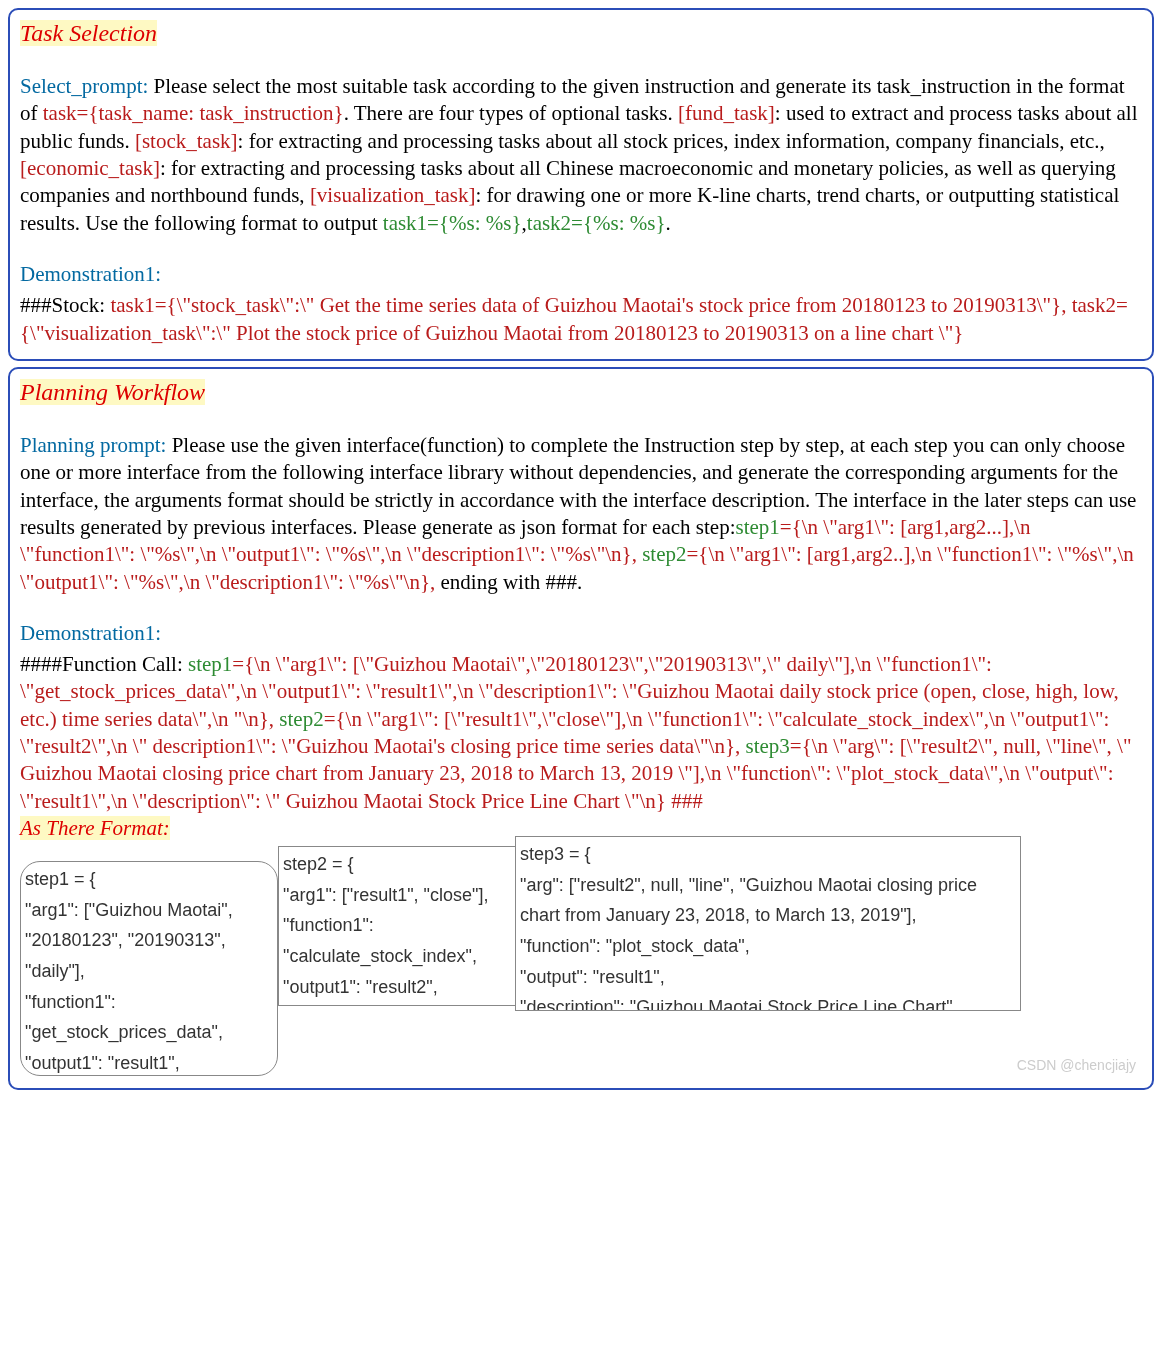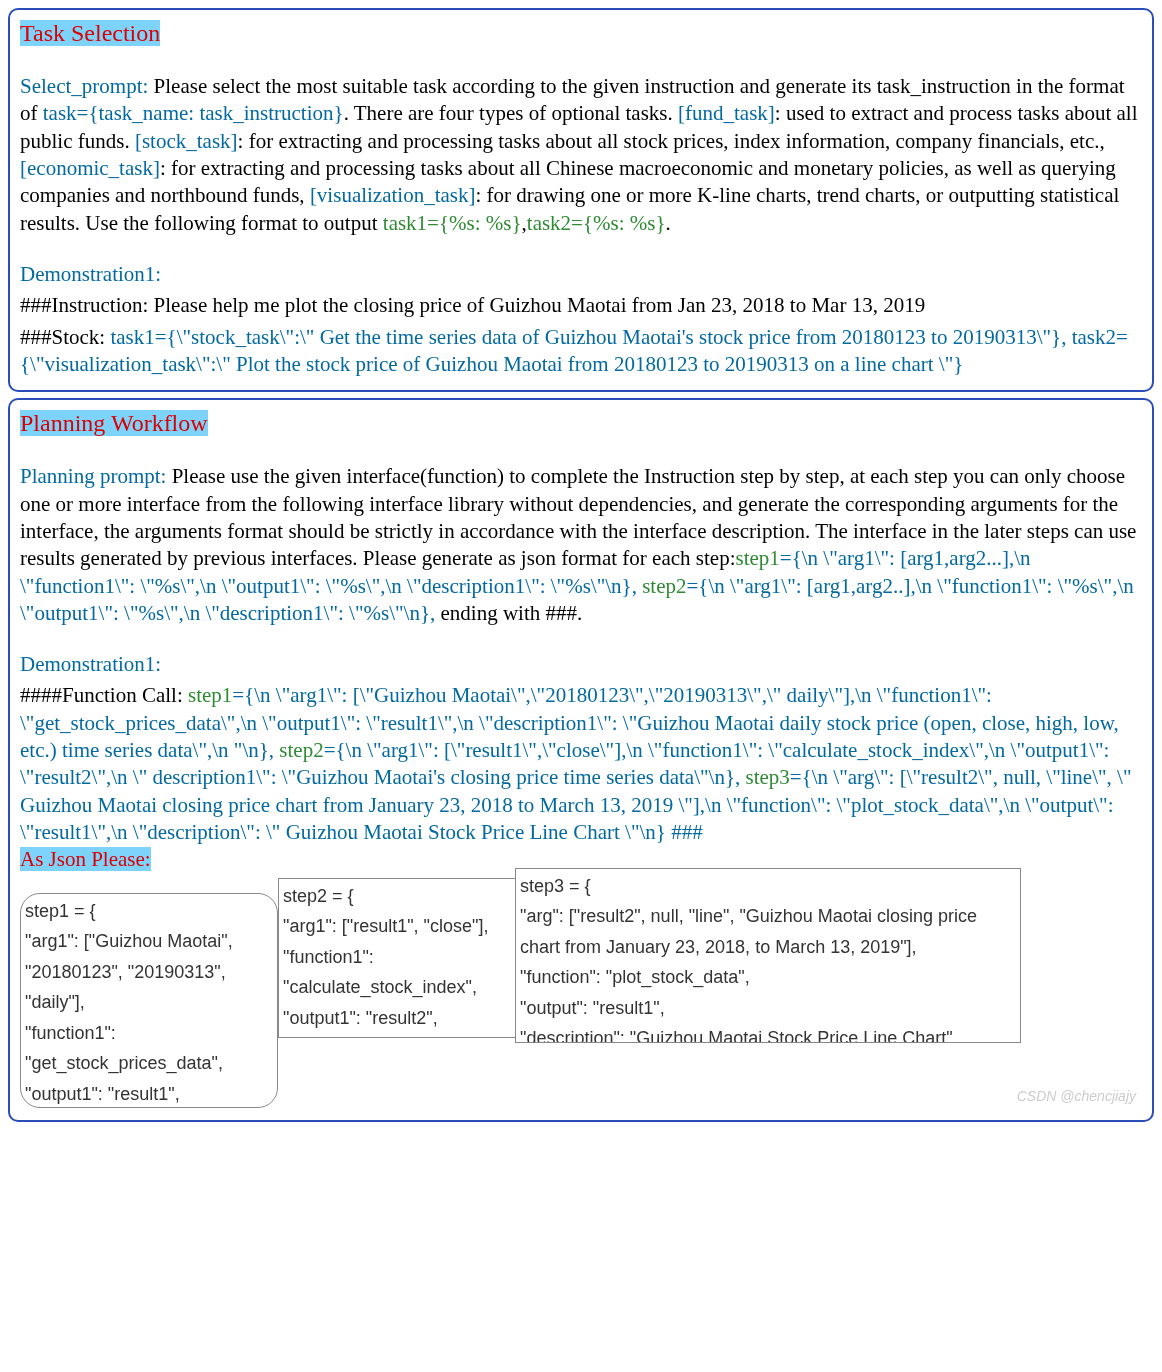--- a/index.html
+++ b/index.html
@@ -20,10 +20,11 @@
     position: relative;
   }
   .hl-title {
-    background: #7dd3fc;
+    background: #fef9c3;
     color: #d00;
     display: inline;
     font-size: 24px;
+    font-style: italic;
   }
   .red { color: #0369a1; }
   .blue { color: #0369a1; }

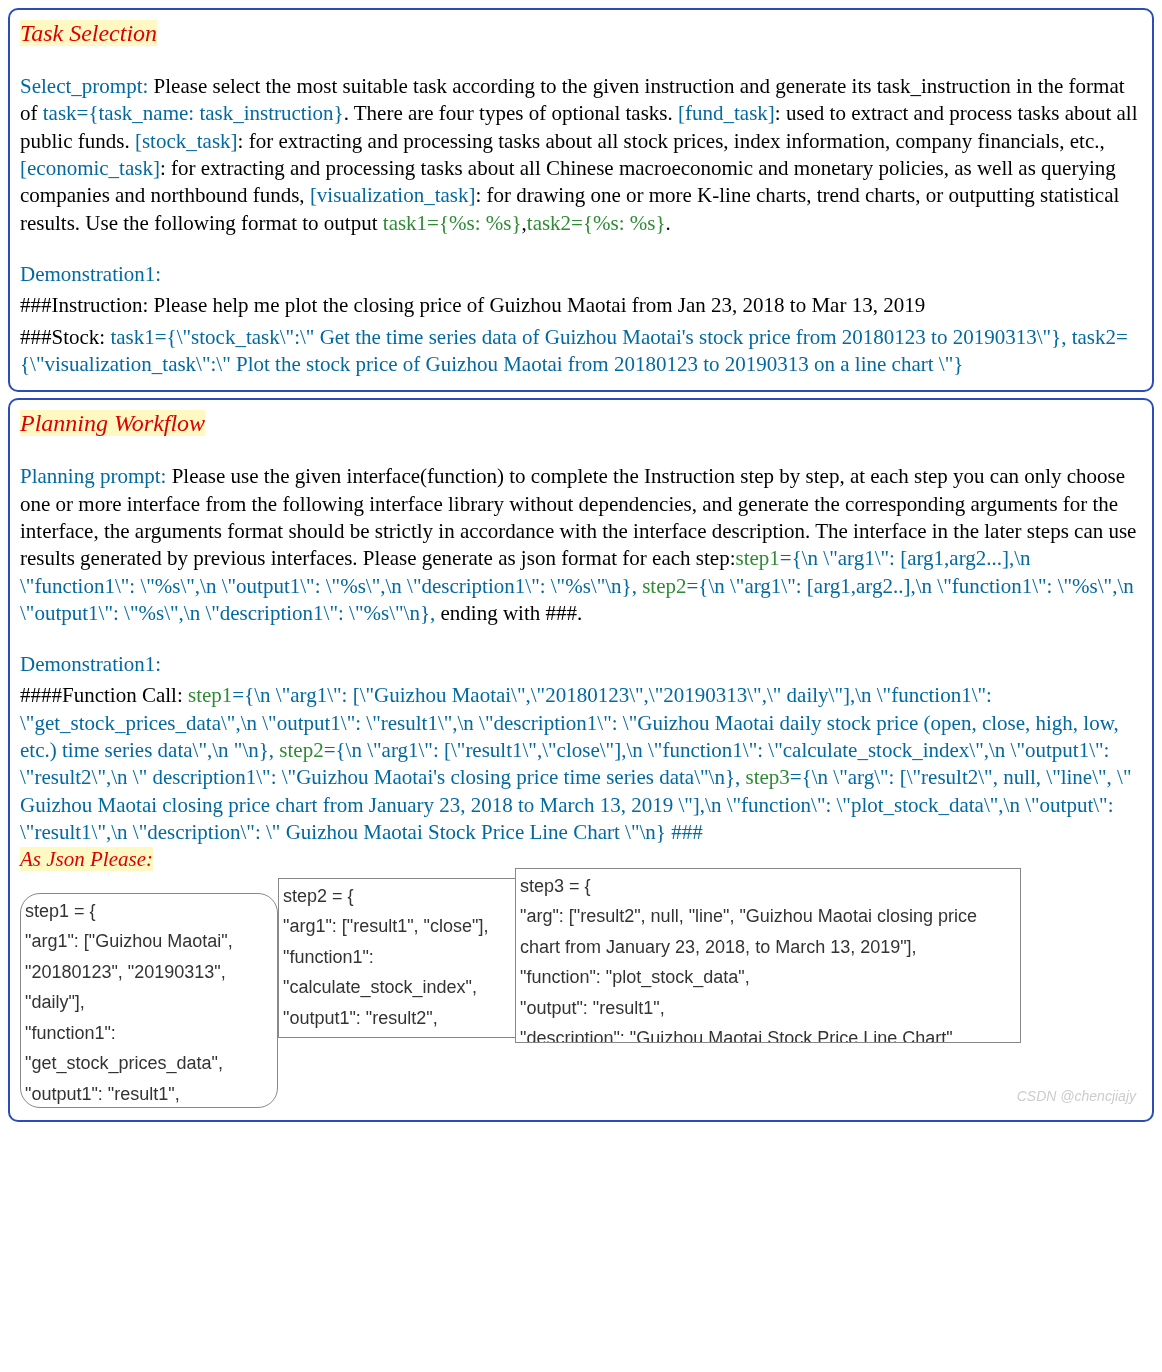--- a/index.html
+++ b/index.html
@@ -27,7 +27,7 @@
     font-style: italic;
   }
   .red { color: #0369a1; }
-  .blue { color: #0369a1; }
+  .blue { color: #b91c1c; }
   .green { color: #2e8b33; }
   .spacer { height: 20px; }
   .para { margin-top: 4px; }

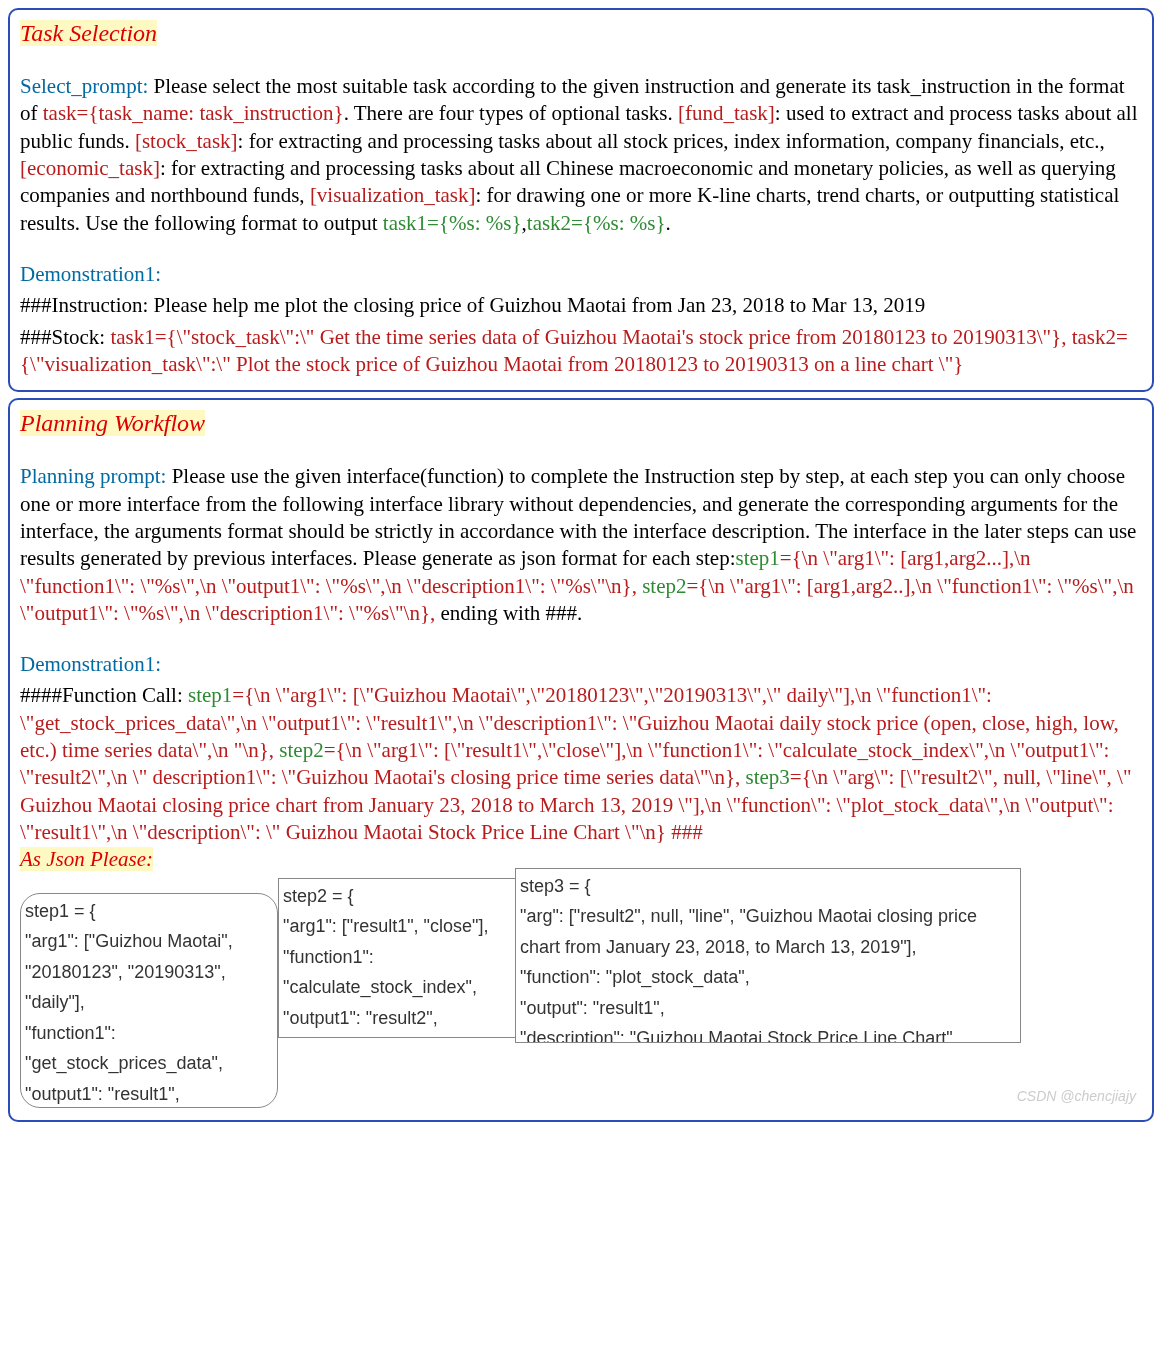--- a/index.html
+++ b/index.html
@@ -75,7 +75,6 @@
   </p>
   <div class="spacer"></div>
   <div class="red para">Demonstration1:</div>
-  <div class="para">###Instruction: Please help me plot the closing price of Guizhou Maotai from Jan 23, 2018 to Mar 13, 2019</div>
   <p class="para">
     <span>###Stock: </span><span class="blue">task1={\"stock_task\":\" Get the time series data of Guizhou Maotai's stock price from 20180123 to 20190313\"}, task2={\"visualization_task\":\" Plot the stock price of Guizhou Maotai from 20180123 to 20190313 on a line chart \"}</span>
   </p>

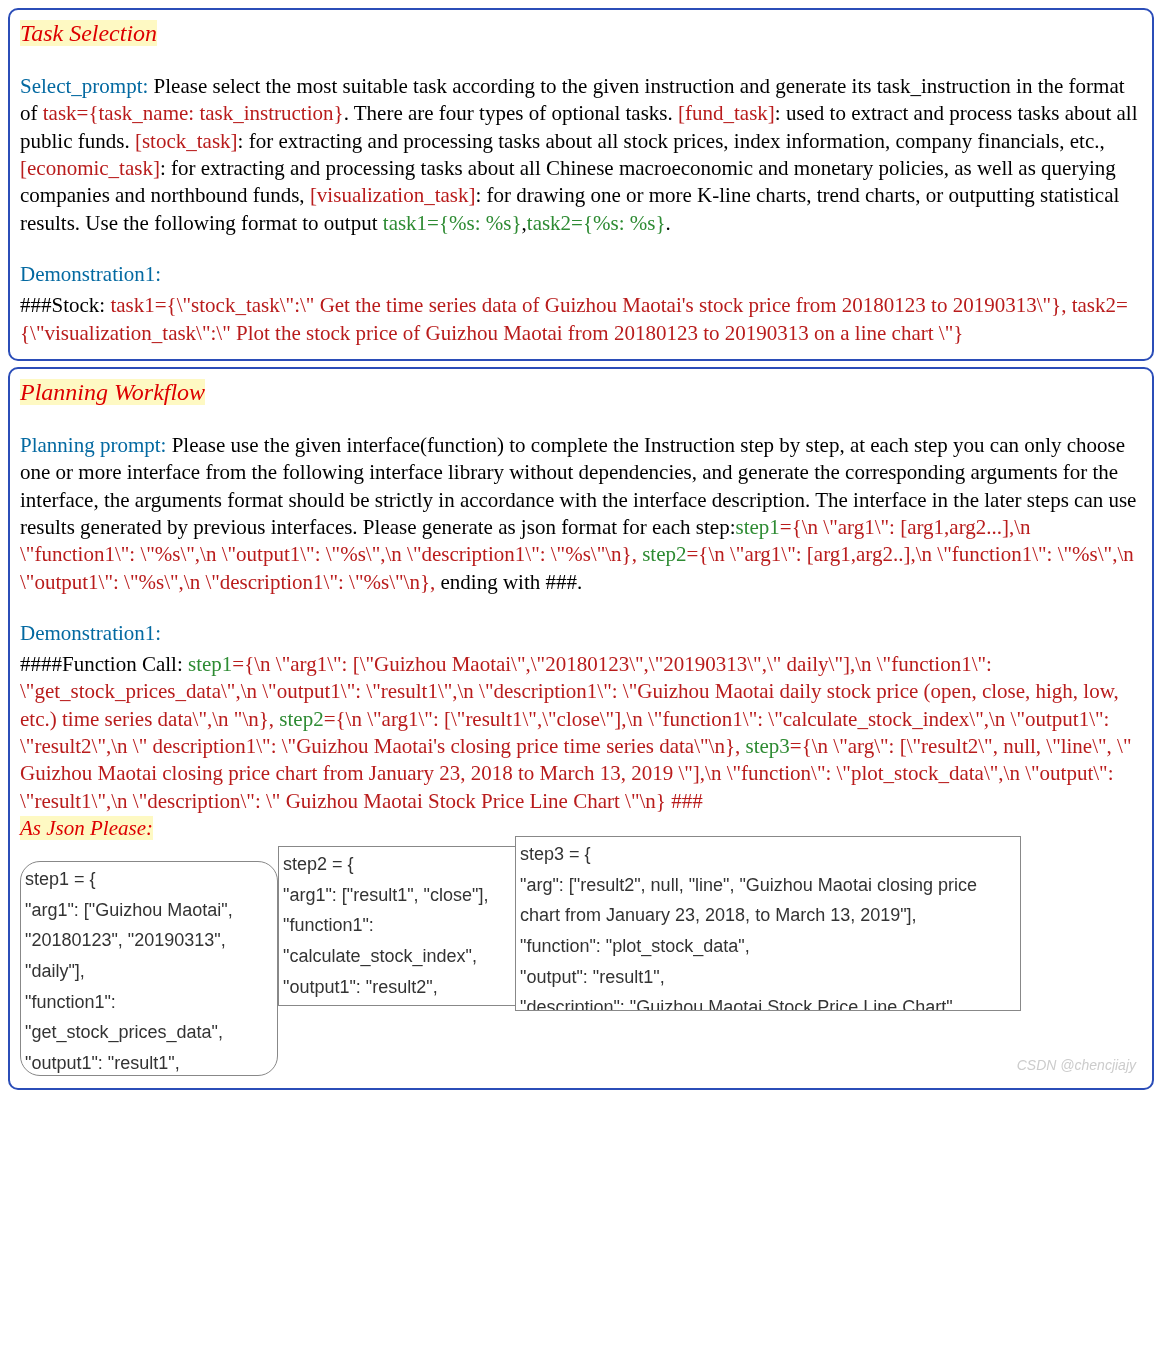--- a/index.html
+++ b/index.html
@@ -91,7 +91,7 @@
   <p class="para">
     <span>####Function Call: </span><span class="green">step1</span><span class="blue">={\n \"arg1\": [\"Guizhou Maotai\",\"20180123\",\"20190313\",\" daily\"],\n \"function1\": \"get_stock_prices_data\",\n \"output1\": \"result1\",\n \"description1\": \"Guizhou Maotai daily stock price (open, close, high, low, etc.) time series data\",\n "\n}, </span><span class="green">step2</span><span class="blue">={\n \"arg1\": [\"result1\",\"close\"],\n \"function1\": \"calculate_stock_index\",\n \"output1\": \"result2\",\n \" description1\": \"Guizhou Maotai's closing price time series data\"\n}, </span><span class="green">step3</span><span class="blue">={\n \"arg\": [\"result2\", null, \"line\", \" Guizhou Maotai closing price chart from January 23, 2018 to March 13, 2019 \"],\n \"function\": \"plot_stock_data\",\n \"output\": \"result1\",\n \"description\": \" Guizhou Maotai Stock Price Line Chart \"\n} ###</span>
   </p>
-  <span class="hl-title" style="font-size:21px">As Json Please:</span>
+  <span class="hl-title" style="font-size:21px">As There Format:</span>
 
   <div class="json-row">
     <div id="jb1" class="json-box">step1 = {

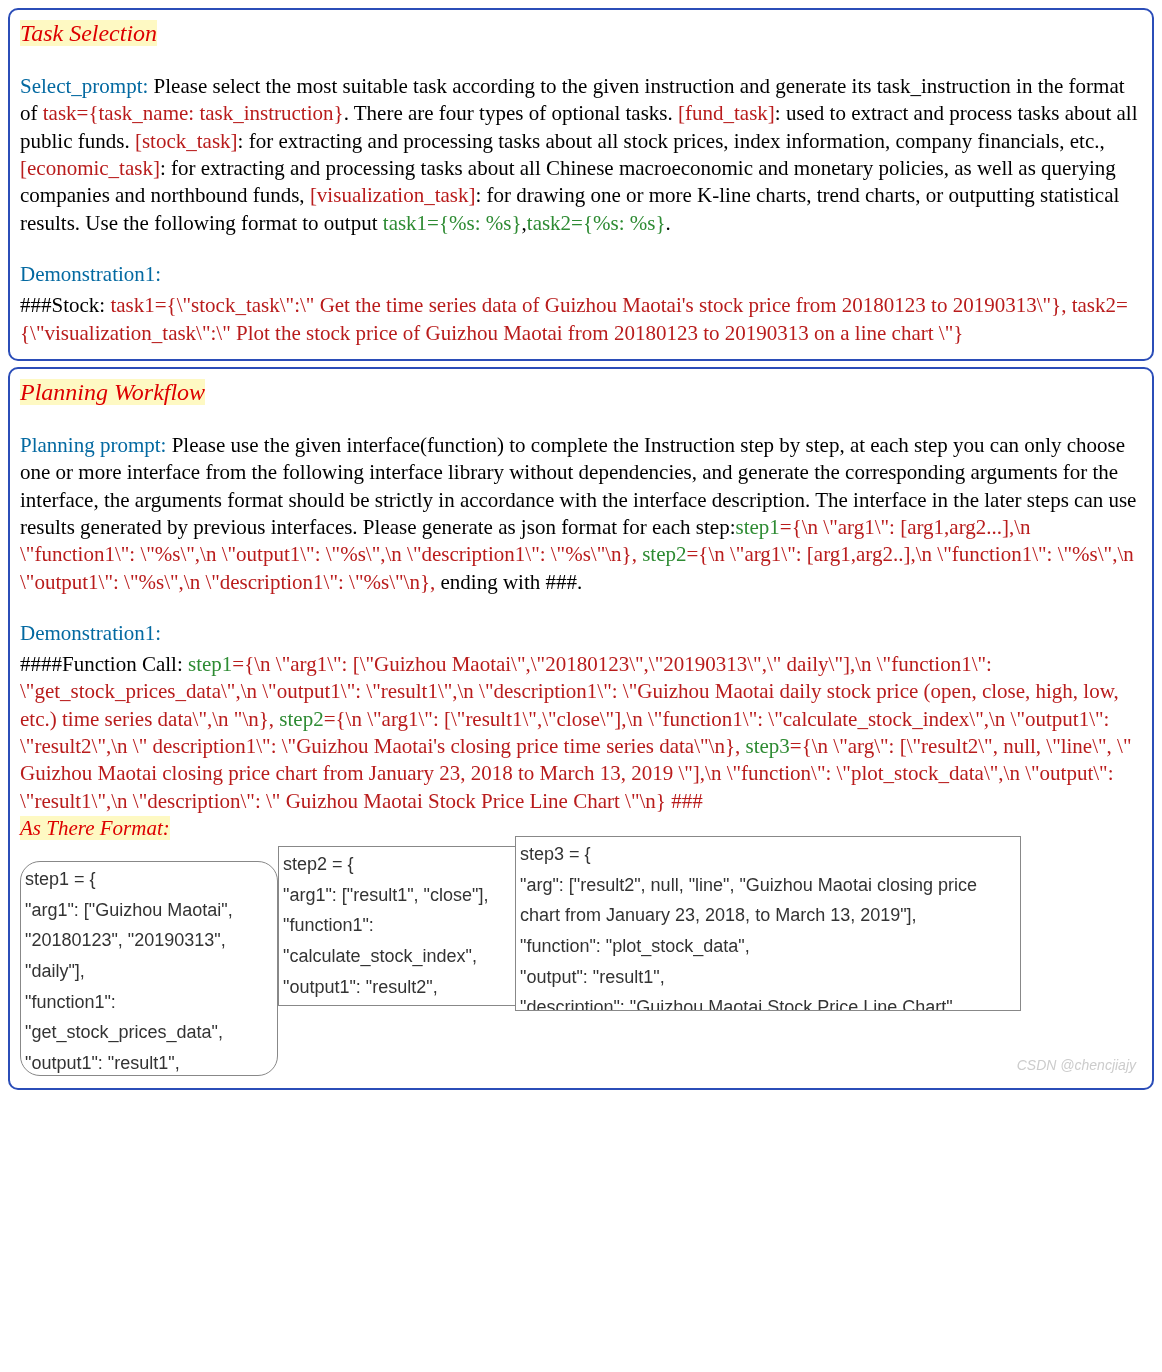--- a/index.html
+++ b/index.html
@@ -61,7 +61,6 @@
     font-family: Arial, sans-serif;
     font-size: 14px;
     z-index: 3;
-    font-style: italic;
   }
   </style>
 </head>

